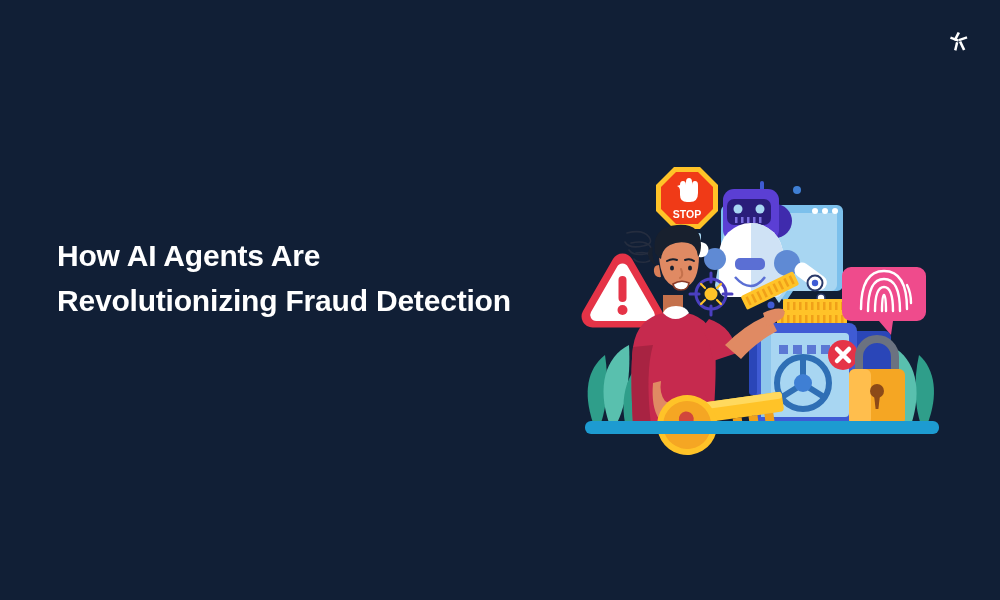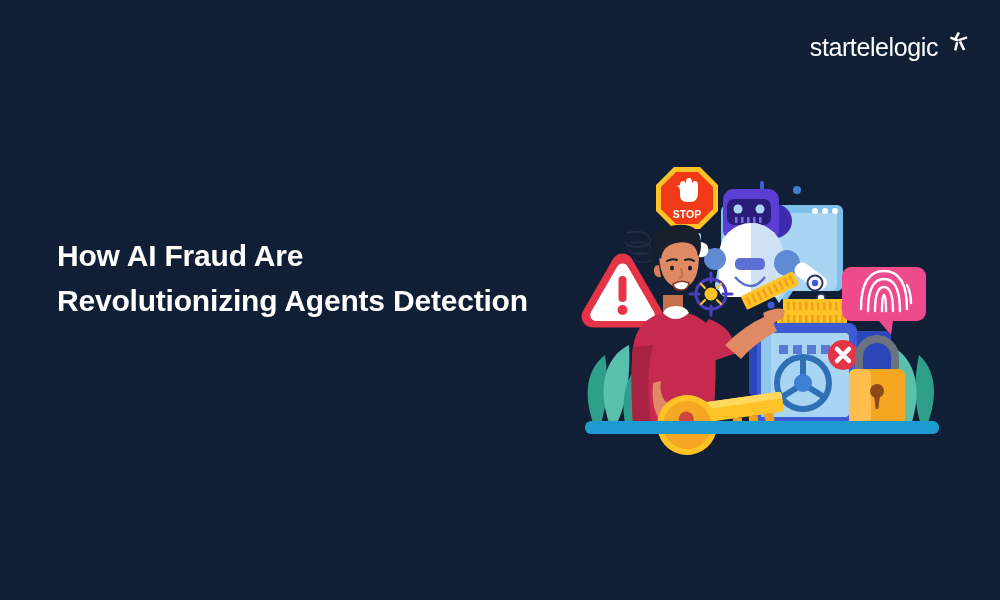--- a/index.html
+++ b/index.html
@@ -62,7 +62,6 @@
 <div id="banner">
 
   <div id="logo">
-    <span id="logo-text">startelelogic</span>
     <svg id="logo-mark" viewBox="0 0 26 26">
       <g fill="#ffffff">
         <path d="M13.6 2.0 L16.0 3.0 L11.9 11.0 L9.5 10.0 Z"></path>

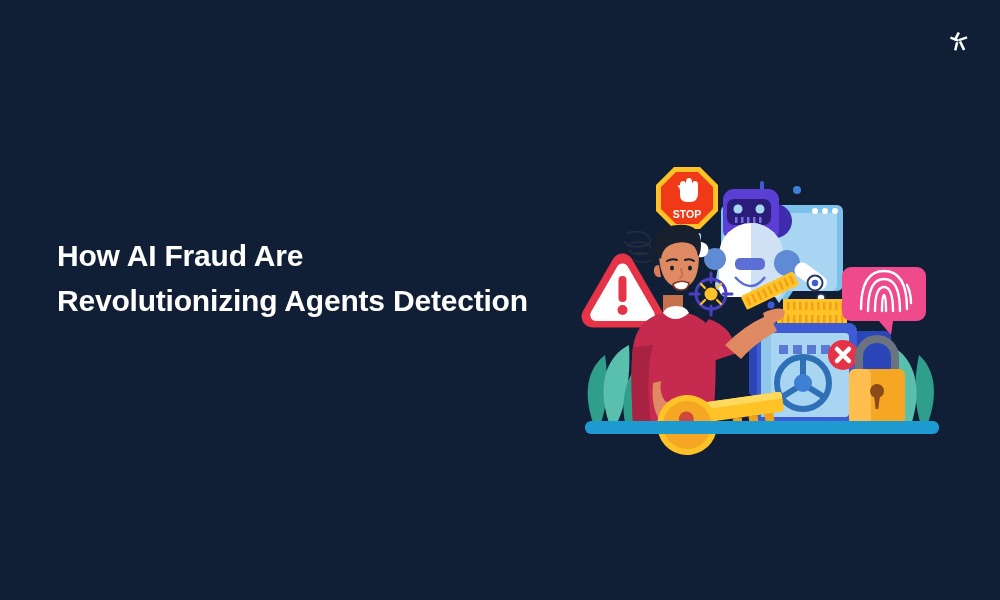--- a/index.html
+++ b/index.html
@@ -74,7 +74,7 @@
   </div>
 
   <h1 id="headline">
-    <span class="ln">How AI Fraud Are</span>
+    <span class="ln">How AI Agents Are</span>
     <span class="ln">Revolutionizing Agents Detection</span>
   </h1>
 

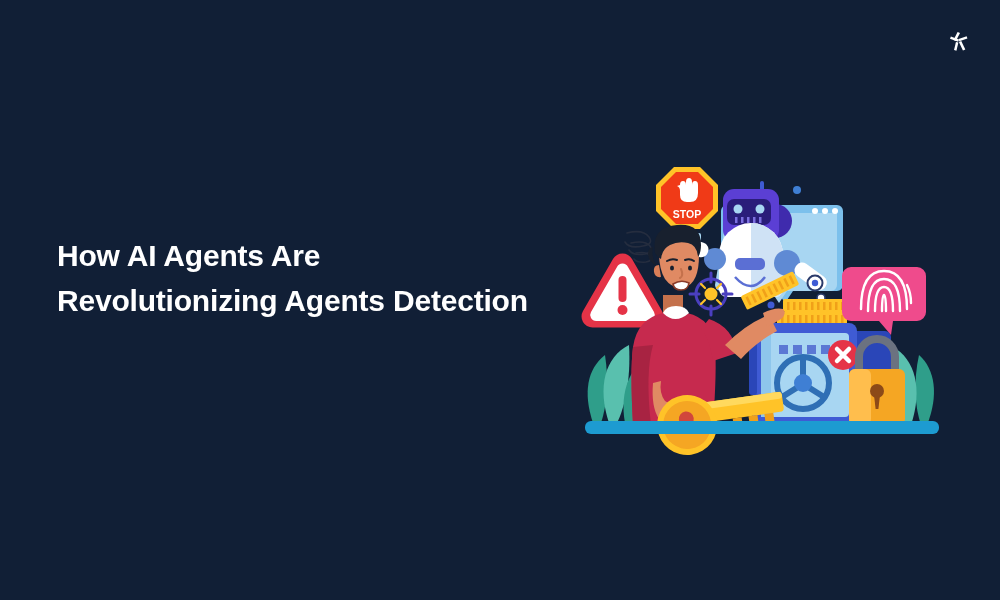--- a/index.html
+++ b/index.html
@@ -75,7 +75,7 @@
 
   <h1 id="headline">
     <span class="ln">How AI Agents Are</span>
-    <span class="ln">Revolutionizing Agents Detection</span>
+    <span class="ln">Revolutionizing Fraud Detection</span>
   </h1>
 
   <div id="illustration">

